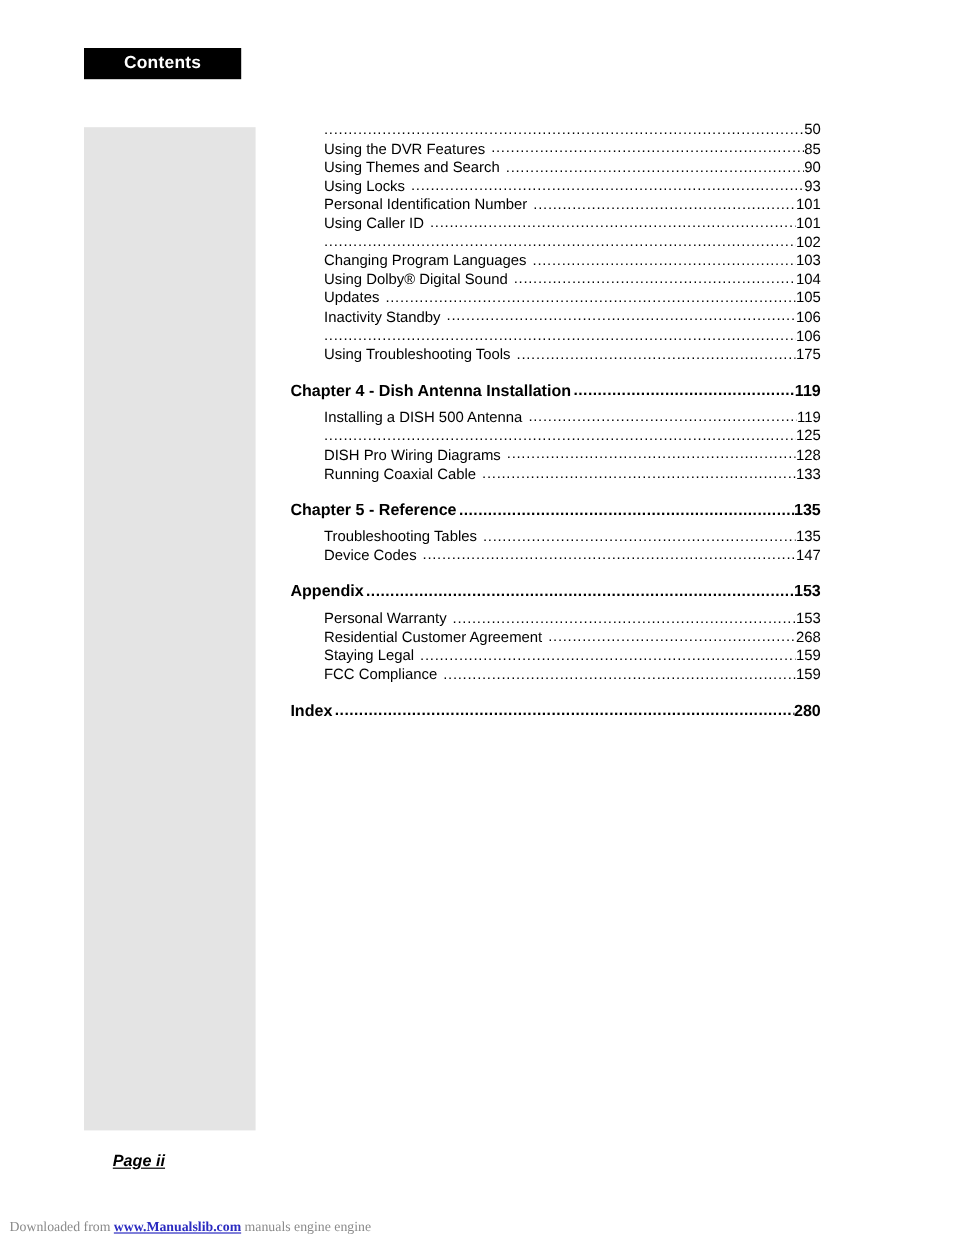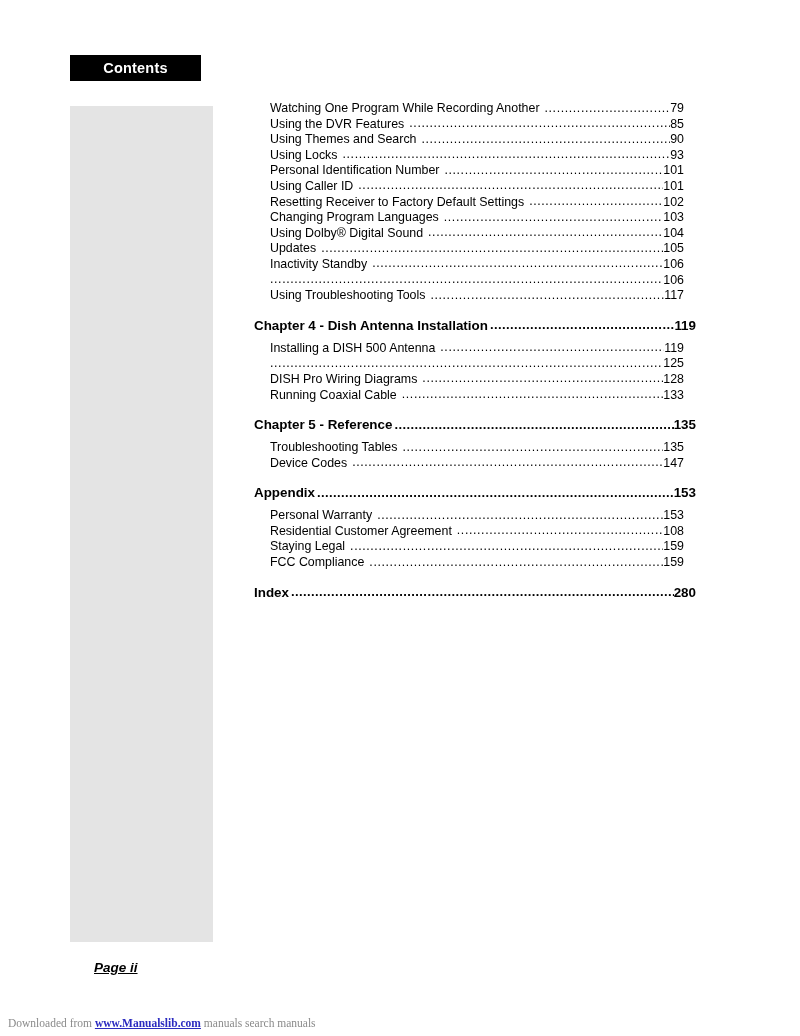--- a/index.html
+++ b/index.html
@@ -20,7 +20,7 @@
   #contents-banner {
     position: absolute;
     left: 70px;
-    top: 55px;
+    top: 40px;
     width: 131px;
     height: 26px;
     background: #000000;

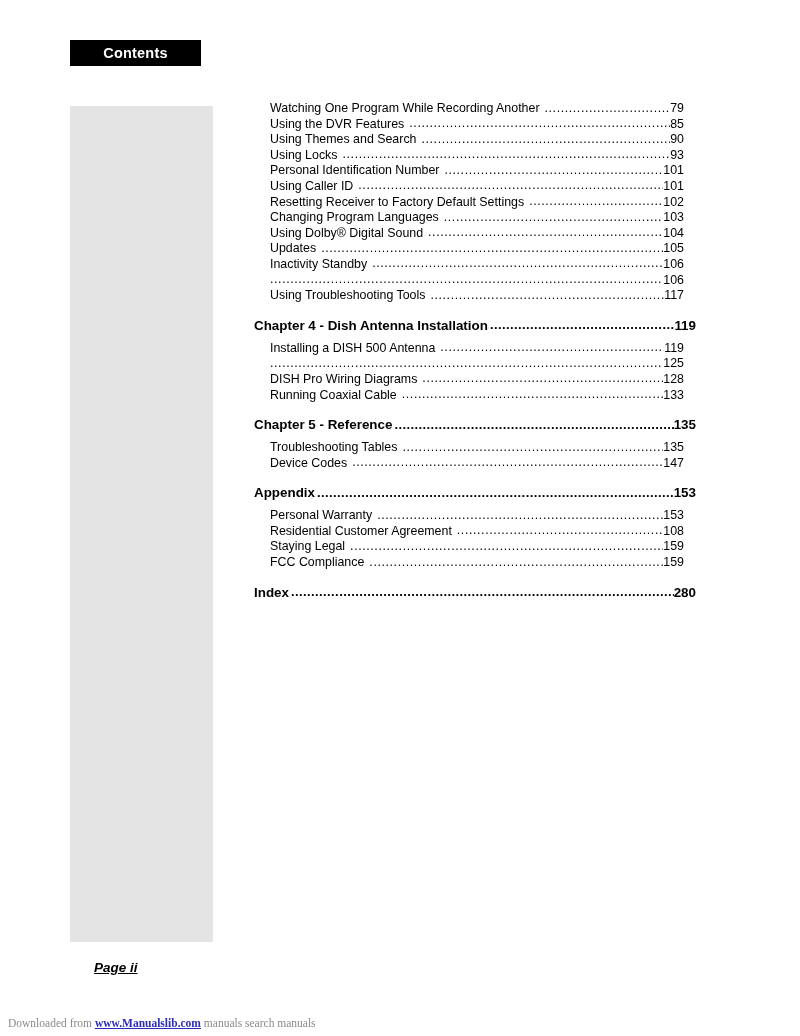--- a/index.html
+++ b/index.html
@@ -151,7 +151,6 @@
 
 <div id="toc">
     <div class="toc-row entry">
-      <span class="label">Watching One Program While Recording Another</span>
       <span class="leader">........................................................................................................................................................................................................</span>
       <span class="page">79</span>
     </div>

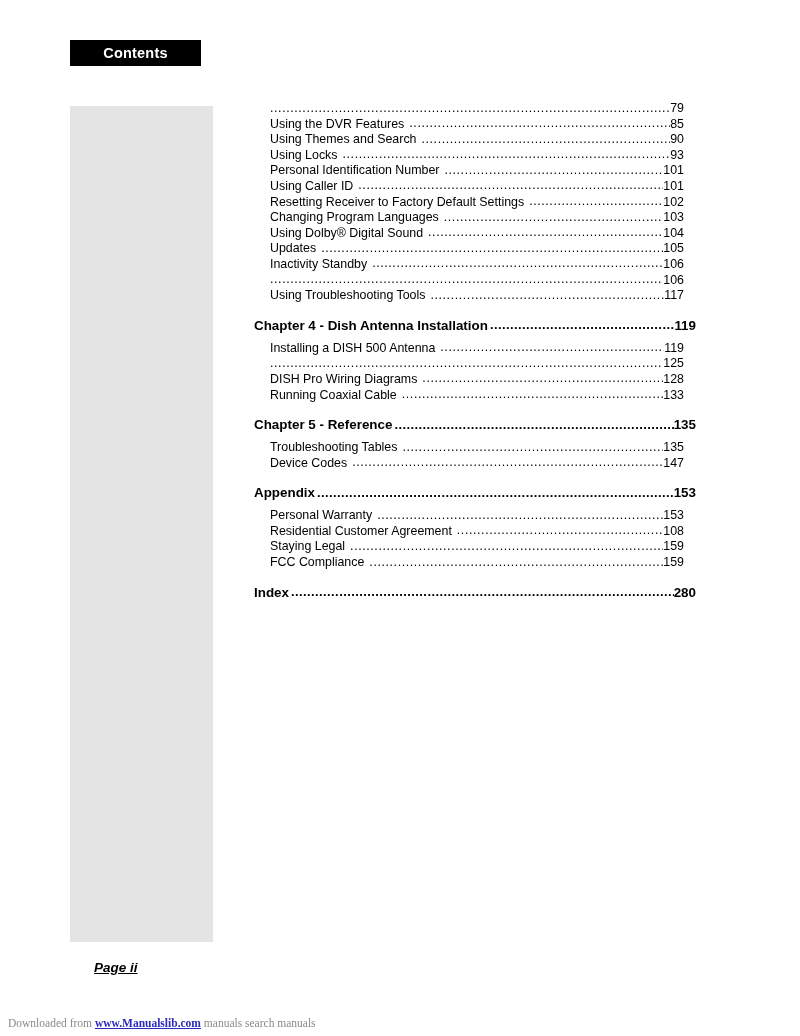--- a/index.html
+++ b/index.html
@@ -152,7 +152,7 @@
 <div id="toc">
     <div class="toc-row entry">
       <span class="leader">........................................................................................................................................................................................................</span>
-      <span class="page">79</span>
+      <span class="page">50</span>
     </div>
     <div class="toc-row entry">
       <span class="label">Using the DVR Features</span>

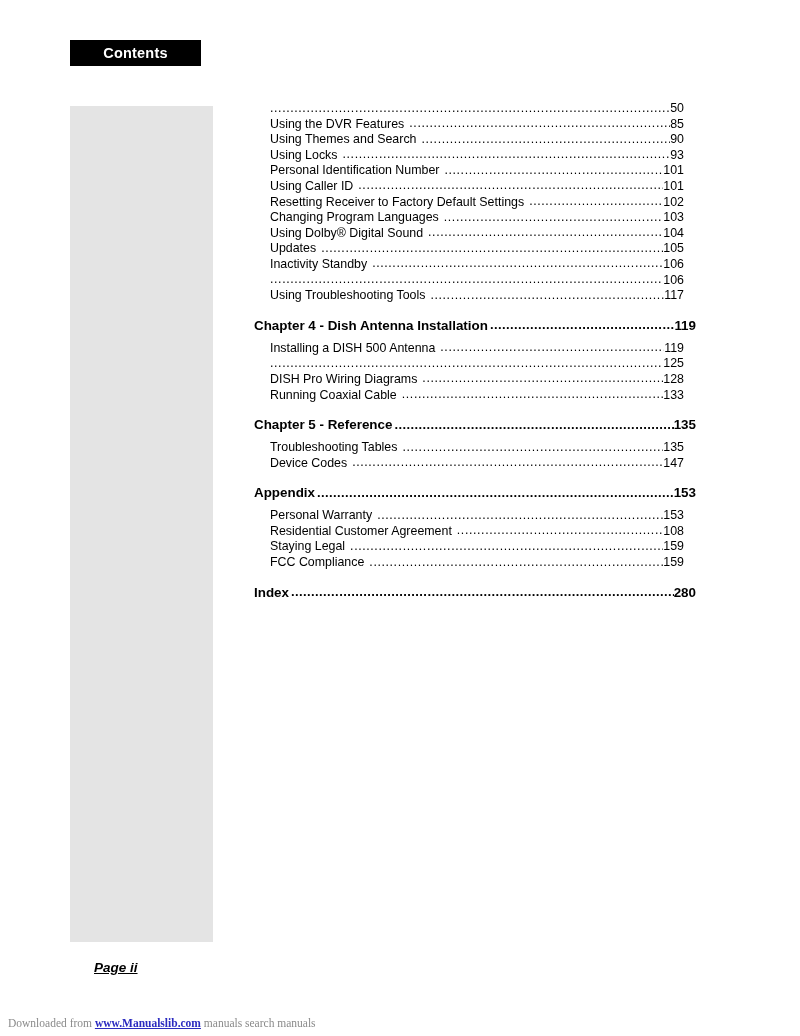--- a/index.html
+++ b/index.html
@@ -180,7 +180,6 @@
       <span class="page">101</span>
     </div>
     <div class="toc-row entry">
-      <span class="label">Resetting Receiver to Factory Default Settings</span>
       <span class="leader">........................................................................................................................................................................................................</span>
       <span class="page">102</span>
     </div>

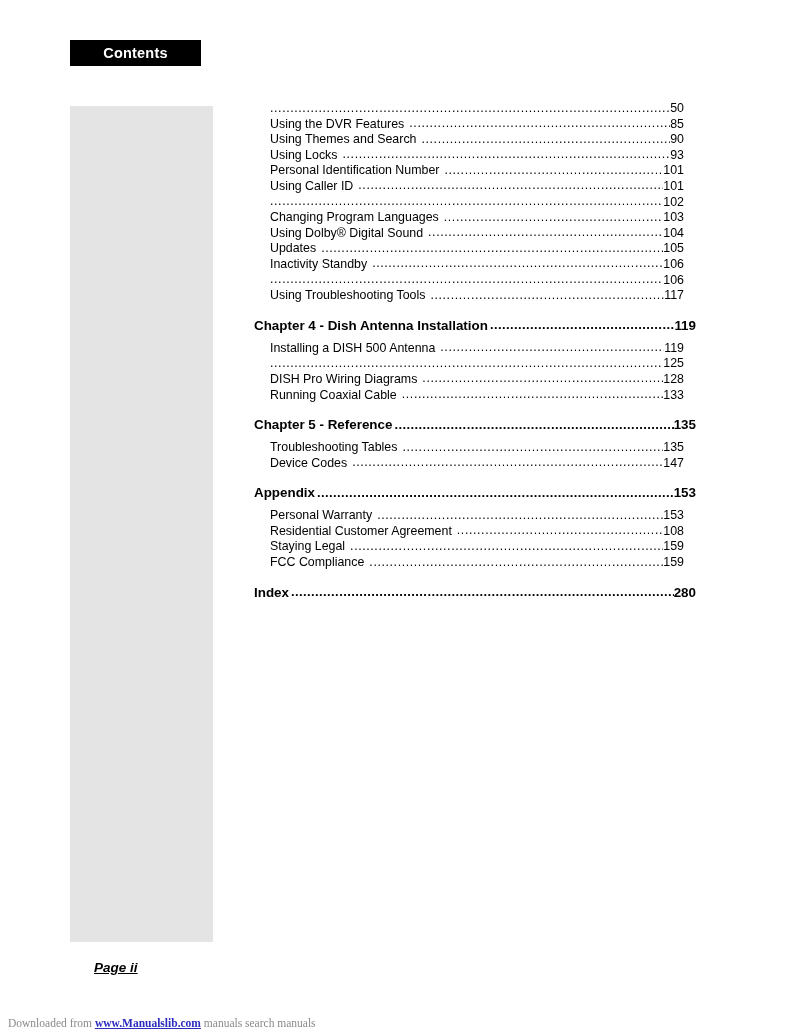--- a/index.html
+++ b/index.html
@@ -210,7 +210,7 @@
     <div class="toc-row entry">
       <span class="label">Using Troubleshooting Tools</span>
       <span class="leader">........................................................................................................................................................................................................</span>
-      <span class="page">117</span>
+      <span class="page">175</span>
     </div>
     <div class="gap-before-heading"></div>
     <div class="toc-row heading">

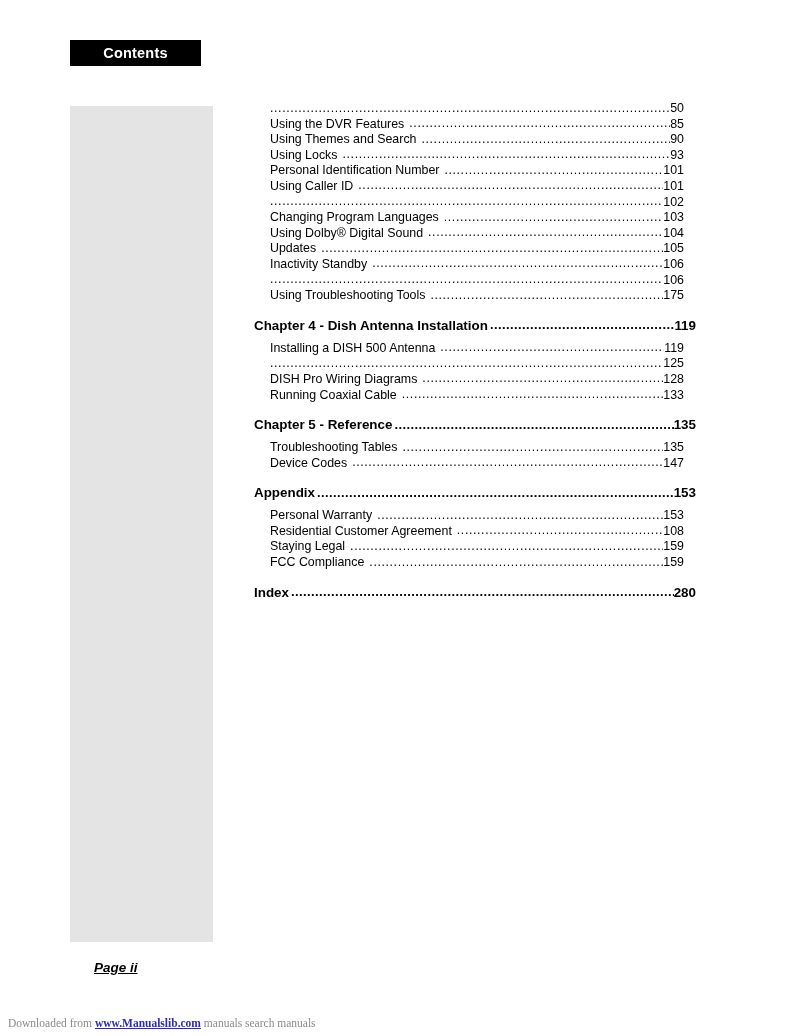--- a/index.html
+++ b/index.html
@@ -93,7 +93,7 @@
 
   
   .heading {
-    margin-left: 12px;
+    margin-left: 0px;
     width: 442px;
     font-size: 13.4px;
     line-height: 17px;

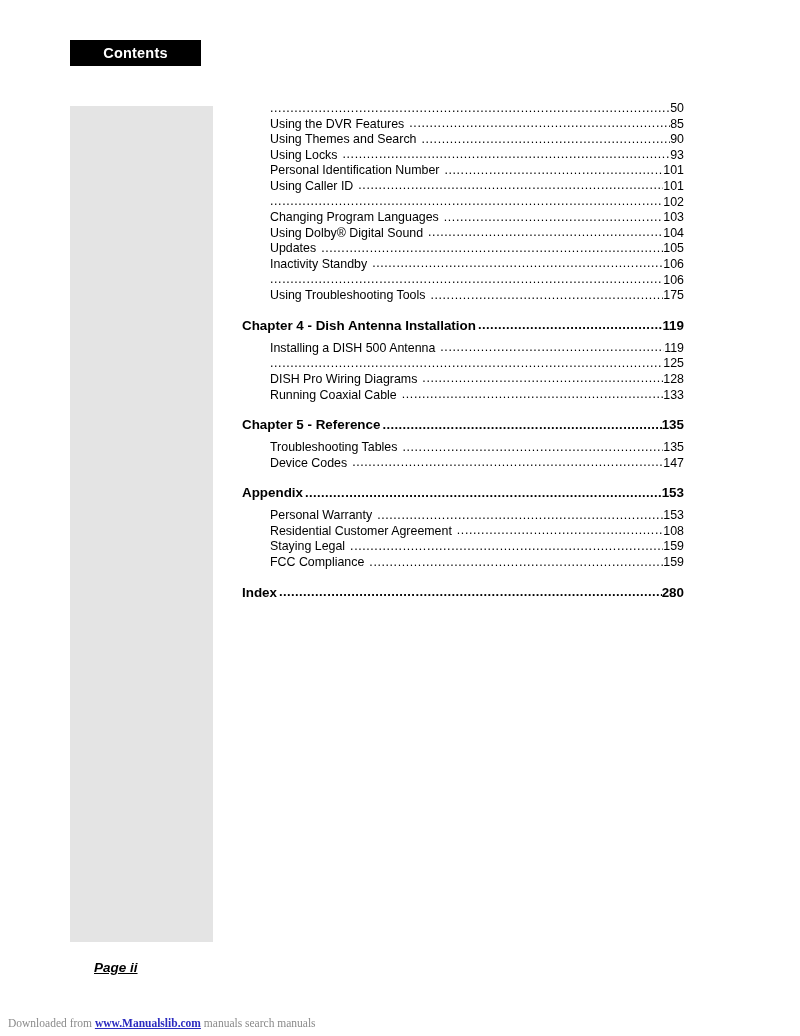--- a/index.html
+++ b/index.html
@@ -270,7 +270,7 @@
     <div class="toc-row entry">
       <span class="label">Residential Customer Agreement</span>
       <span class="leader">........................................................................................................................................................................................................</span>
-      <span class="page">108</span>
+      <span class="page">268</span>
     </div>
     <div class="toc-row entry">
       <span class="label">Staying Legal</span>

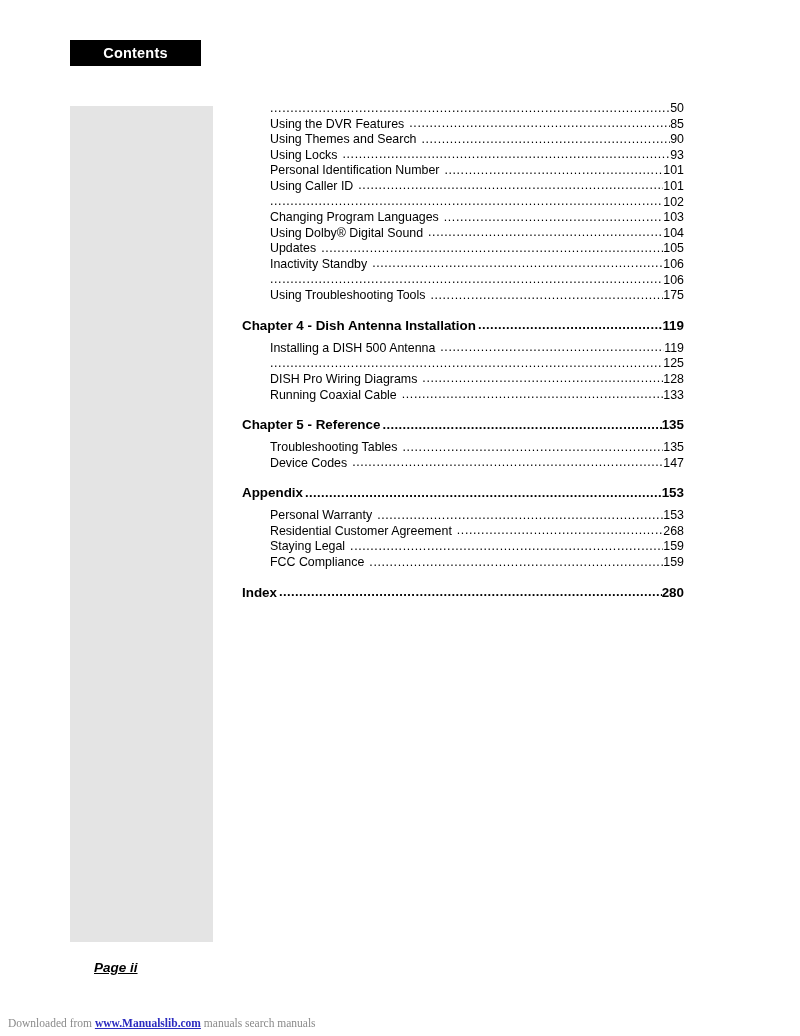--- a/index.html
+++ b/index.html
@@ -292,6 +292,6 @@
 
 <div id="page-label">Page ii</div>
 
-<div id="manualslib-footer"><span>Downloaded from </span><a class="ml-link" href="#">www.Manualslib.com</a><span class="ml-tail"> manuals search manuals</span></div>
+<div id="manualslib-footer"><span>Downloaded from </span><a class="ml-link" href="#">www.Manualslib.com</a><span class="ml-tail"> manuals engine engine</span></div>
 
 </body></html>

